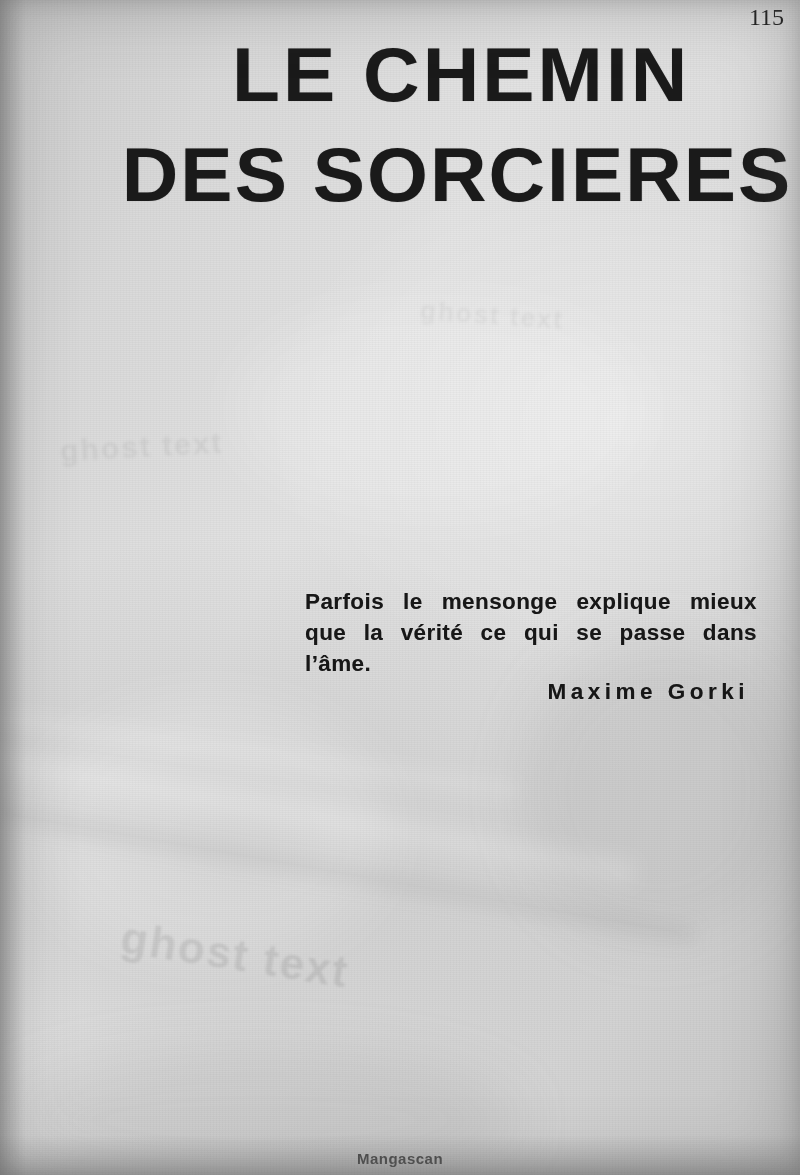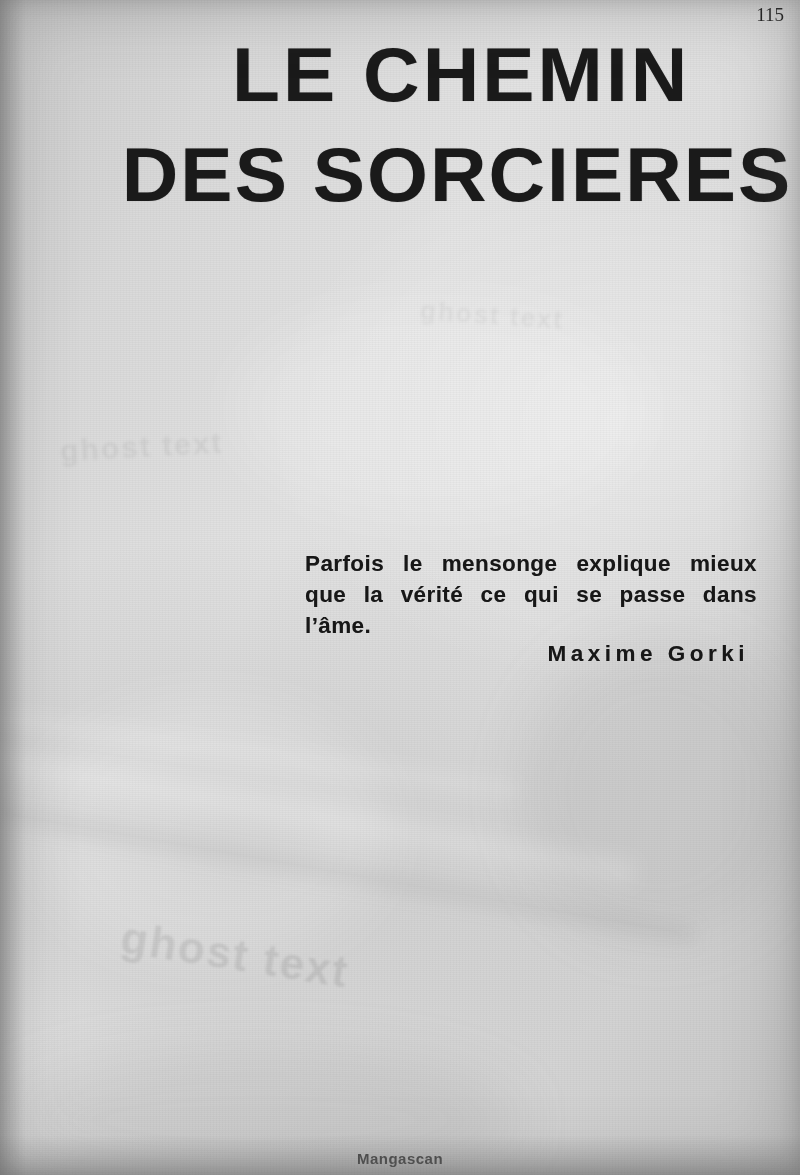--- a/index.html
+++ b/index.html
@@ -95,7 +95,7 @@
     top: 4px;
     right: 16px;
     font-family: "Liberation Serif", serif;
-    font-size: 19px;
+    font-size: 24px;
     color: #1d1d1d;
   }
 

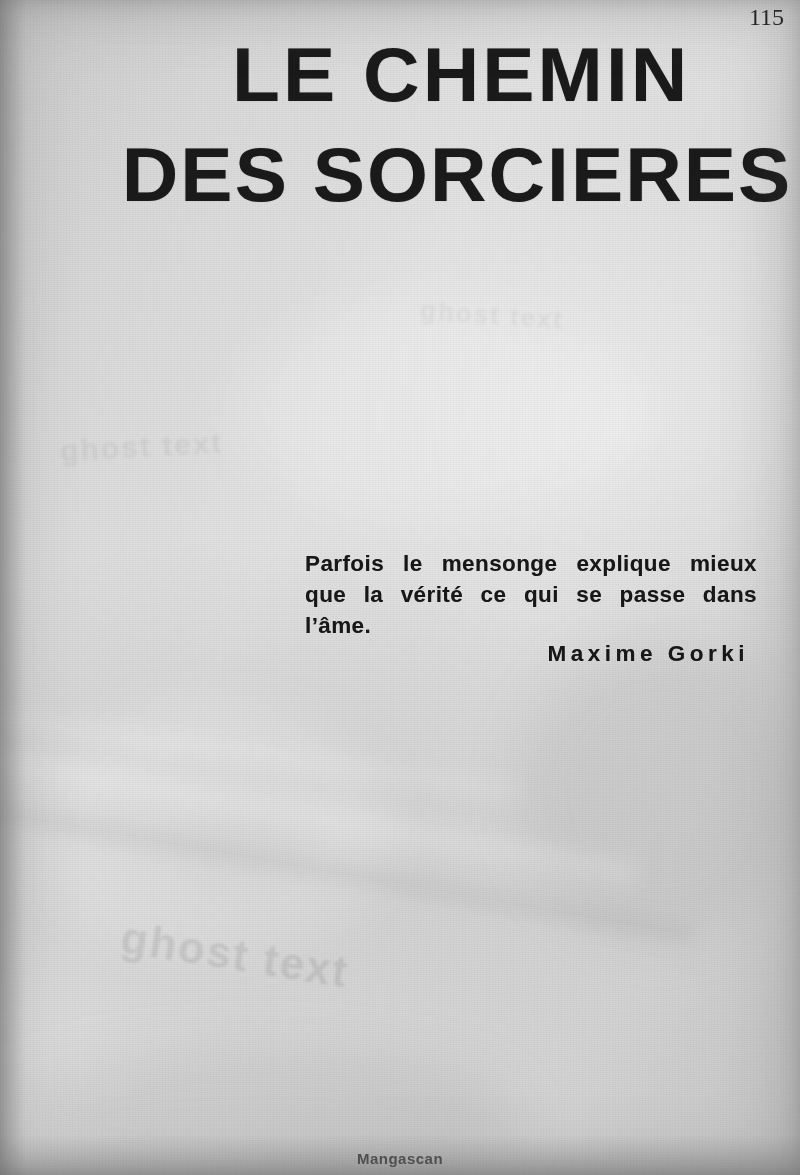--- a/index.html
+++ b/index.html
@@ -145,6 +145,7 @@
     word-spacing: 3px;
     text-align: justify;
     text-shadow: 0 0 0.6px rgba(0,0,0,0.3);
+    margin-top: 38px;
   }
   .quote-attribution {
     font-family: "Liberation Sans", sans-serif;

